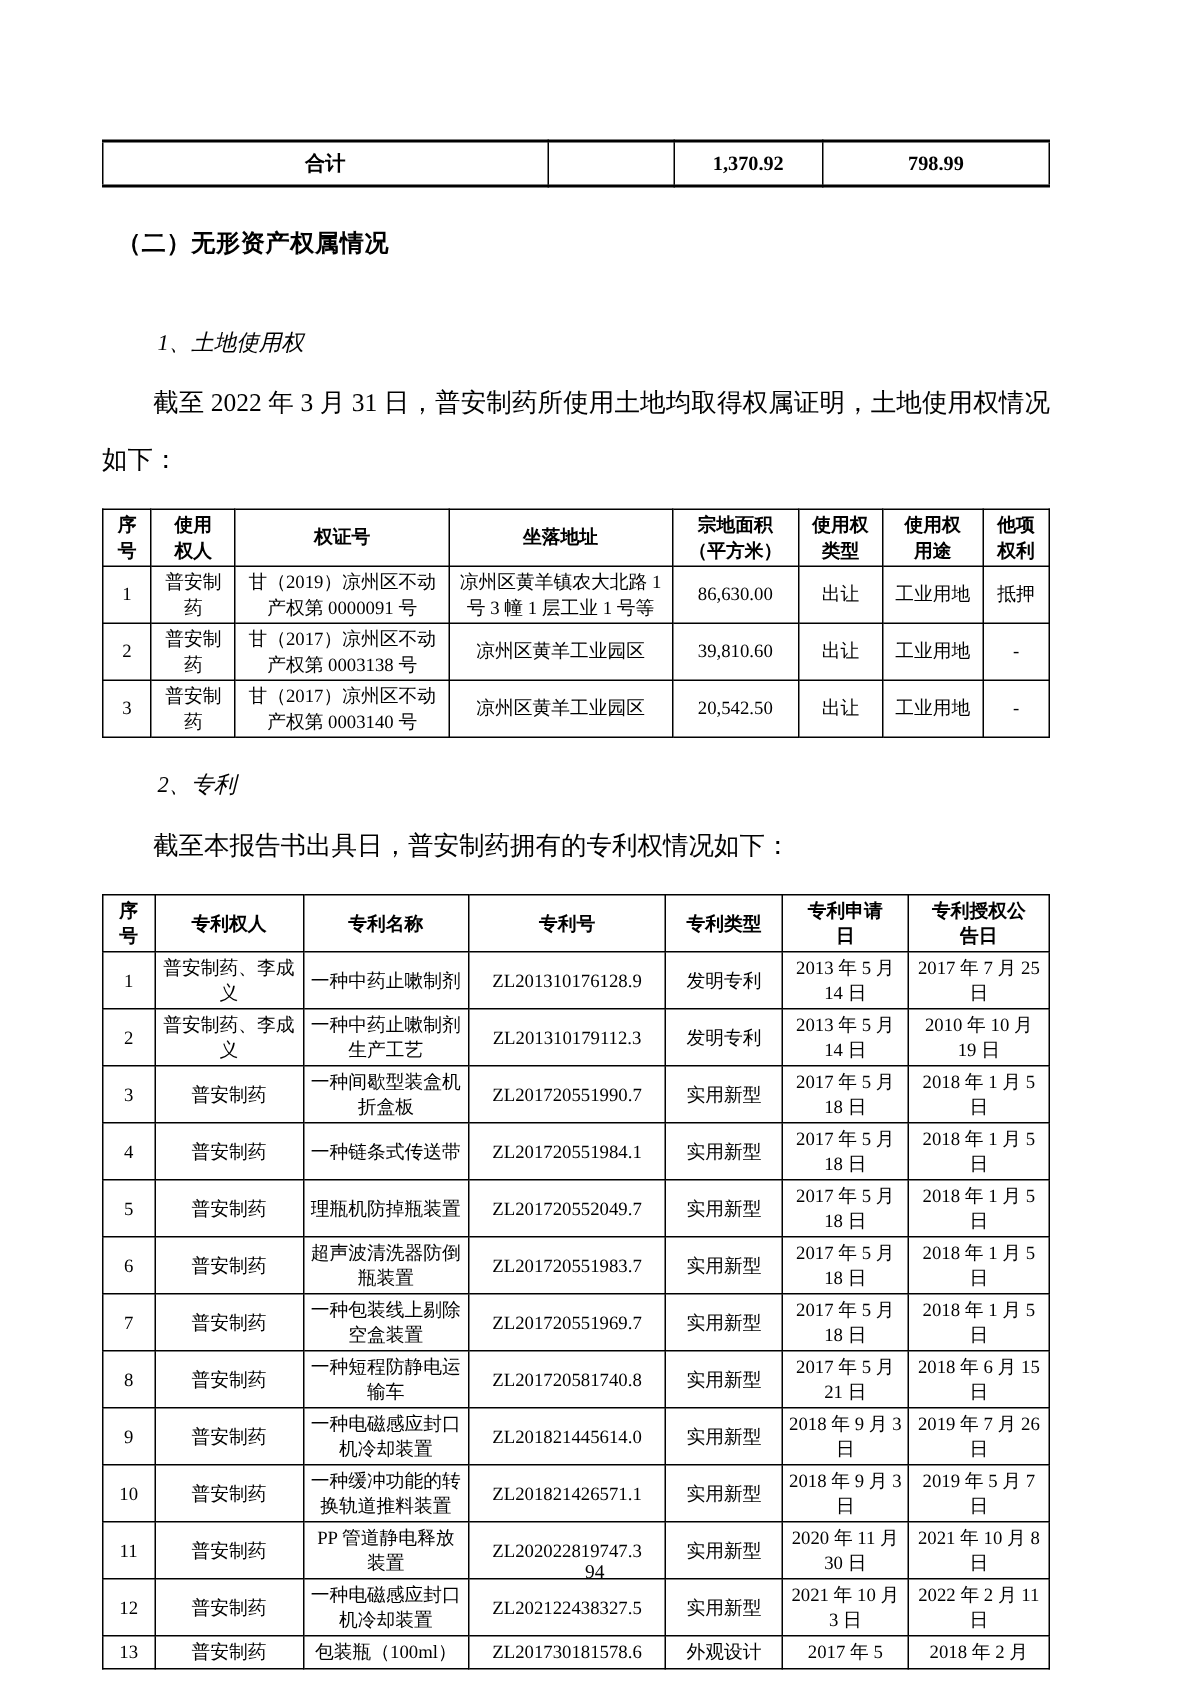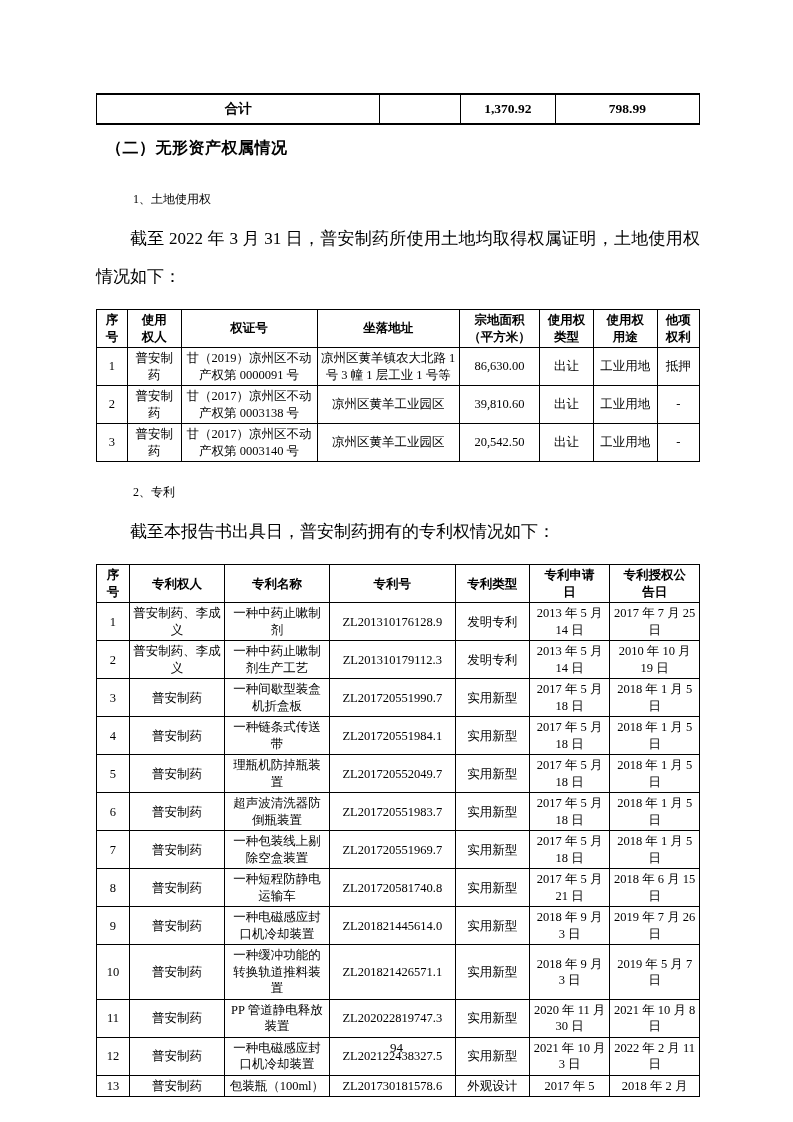--- a/index.html
+++ b/index.html
@@ -12,7 +12,7 @@
     overflow: hidden;
   }
   .page { position: absolute; inset: 0; background: #fff; }
-  .content { padding: 93px 93px 0 96px; }
+  .content { padding: 93px 93px 0 68px; }
 
   table { border-collapse: collapse; width: 100%; table-layout: fixed; }
 

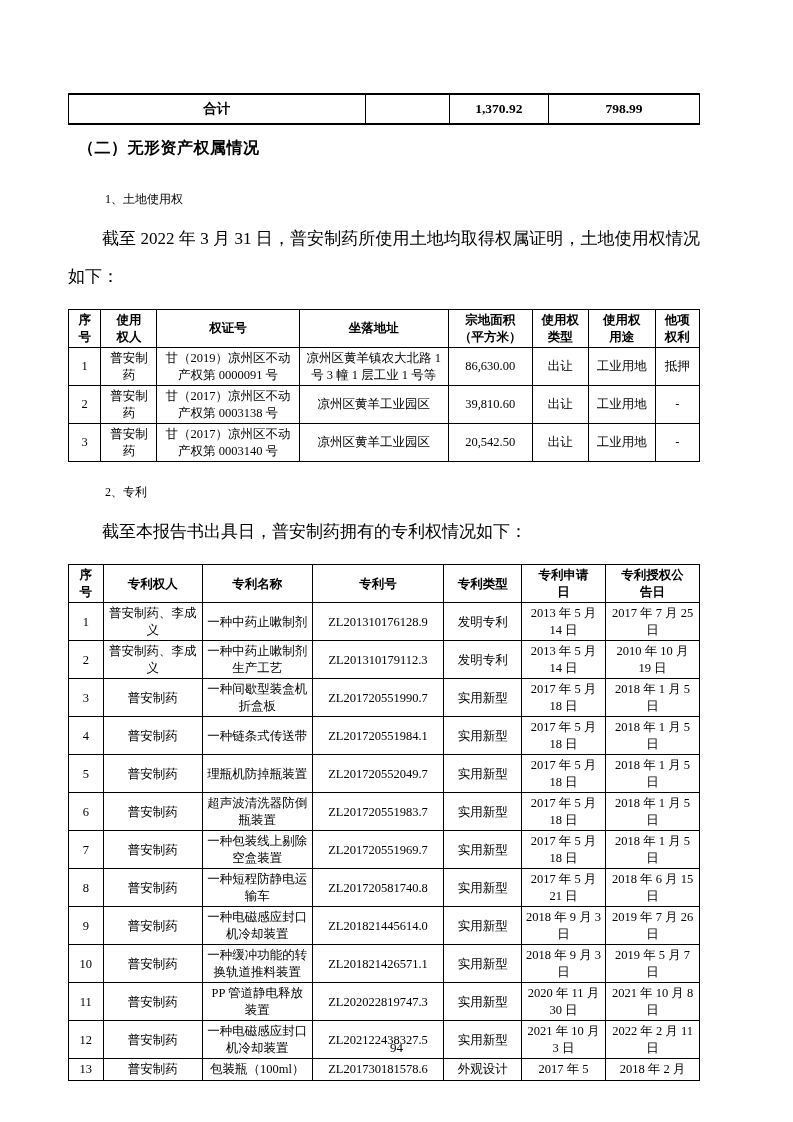--- a/index.html
+++ b/index.html
@@ -27,7 +27,7 @@
 
   .section-heading {
     font-size: 16px; font-weight: bold;
-    margin: 13px 0 0 10px;
+    margin: 27px 0 0 10px;
     letter-spacing: 0.5px;
   }
   .sub-title { font-size: 12px; margin: 32px 0 0 37px; }

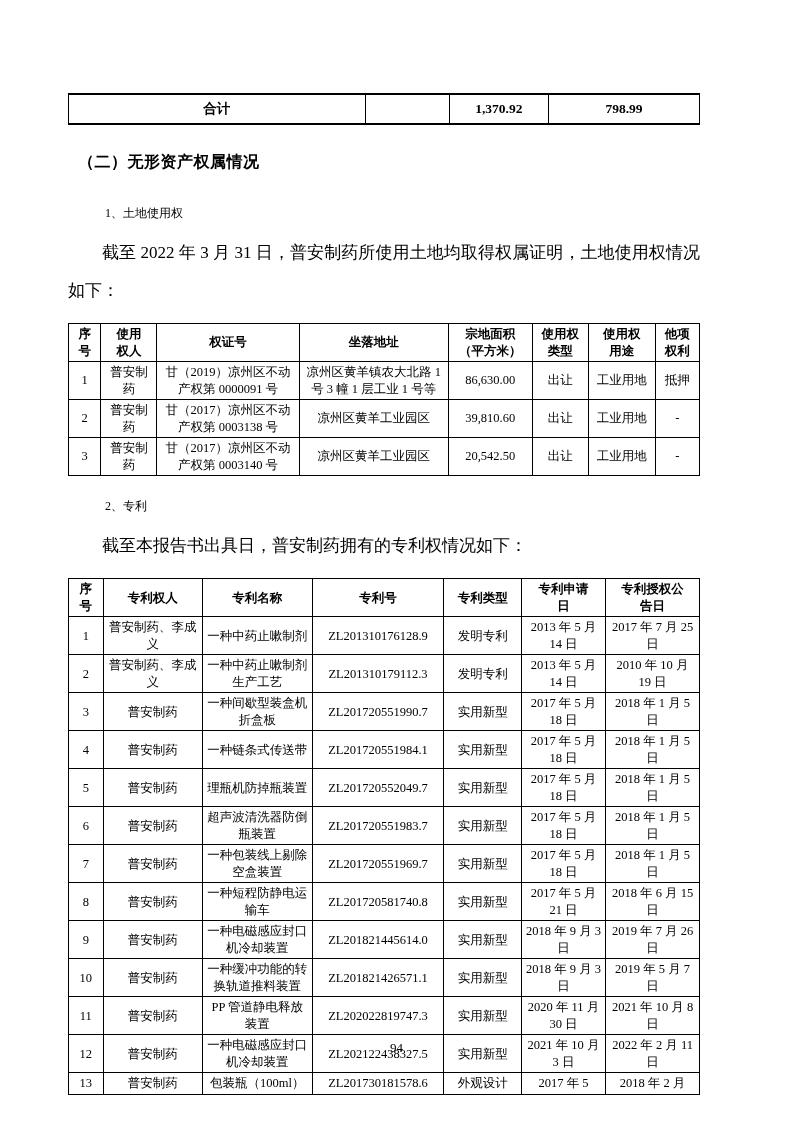--- a/index.html
+++ b/index.html
@@ -30,7 +30,7 @@
     margin: 27px 0 0 10px;
     letter-spacing: 0.5px;
   }
-  .sub-title { font-size: 12px; margin: 32px 0 0 37px; }
+  .sub-title { font-size: 15px; margin: 46px 0 0 37px; font-style: italic; }
   .para {
     font-size: 17px; line-height: 2.25; text-indent: 2em;
     margin-top: 12px; text-align: justify;

